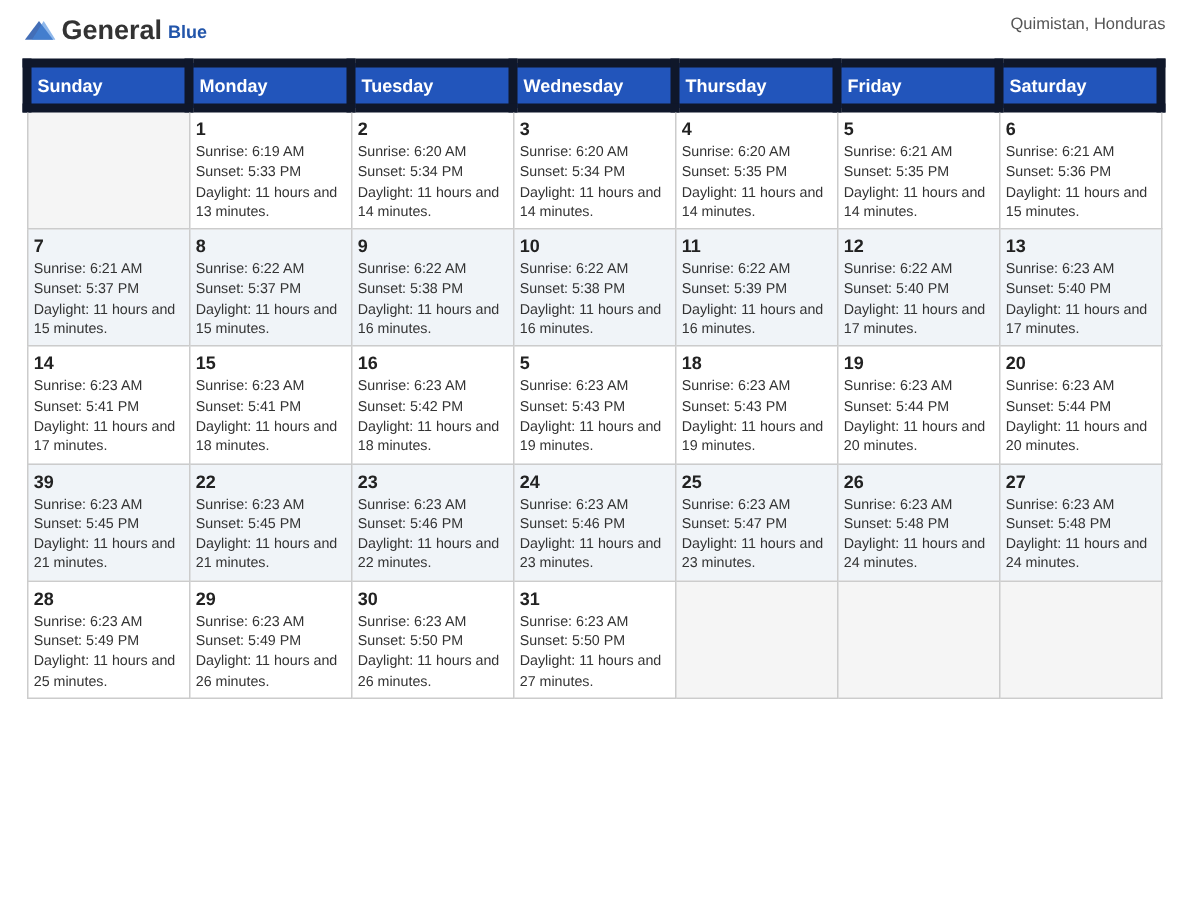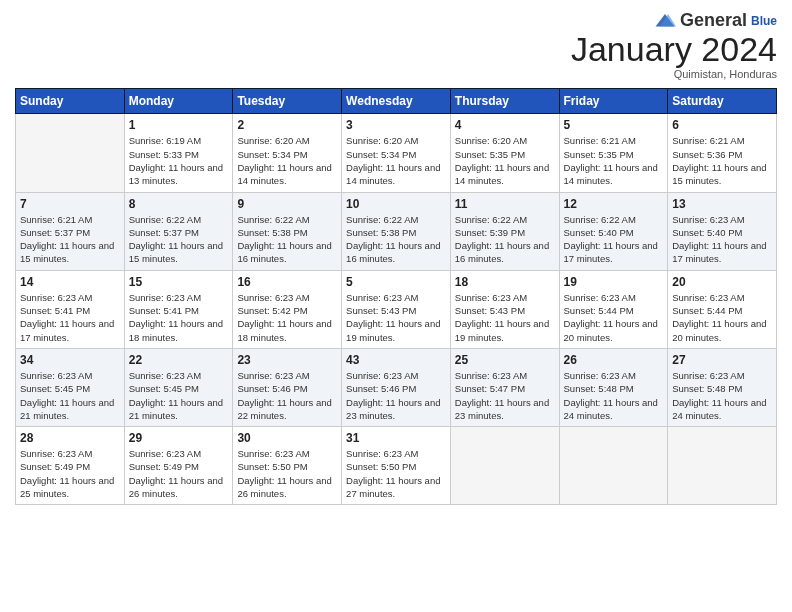--- a/index.html
+++ b/index.html
@@ -19,9 +19,8 @@
     .header {
       display: flex;
       justify-content: space-between;
-      align-items: flex-end;
+      align-items: flex-start;
       margin-bottom: 8px;
-      flex-direction: column;
     }
     .logo {
       display: flex;

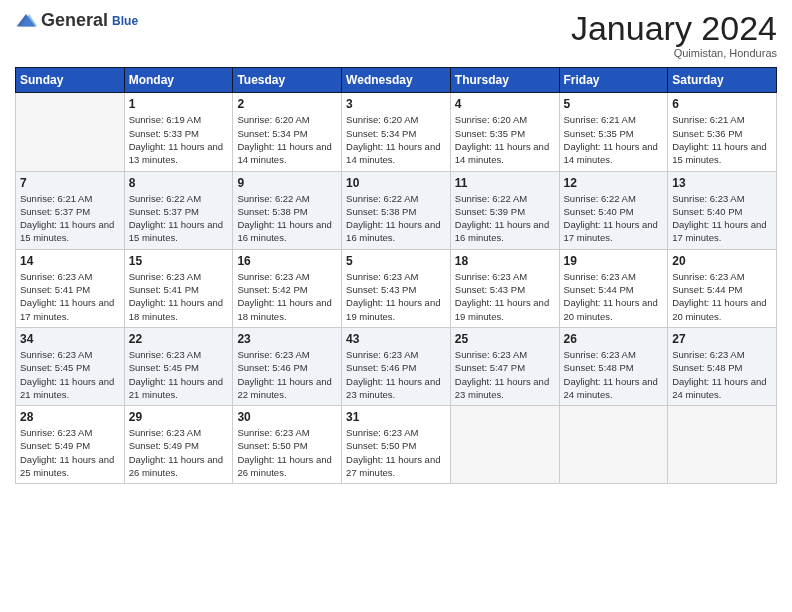--- a/index.html
+++ b/index.html
@@ -103,7 +103,6 @@
         <span style="font-size:12px;font-weight:bold;color:#2255aa;">Blue</span>
     </div>
     <div class="title-block">
-      <div class="month-title">January 2024</div>
       <div class="location-title">Quimistan, Honduras</div>
     </div>
   </div>

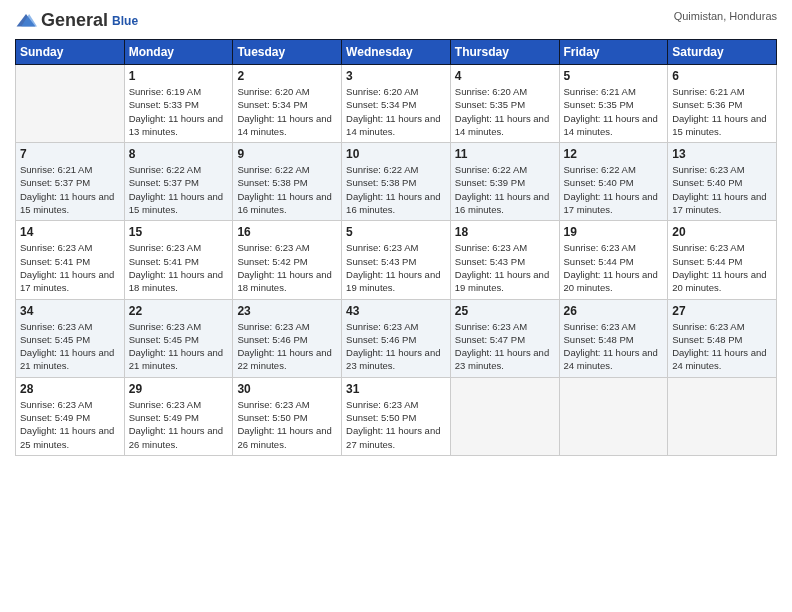--- a/index.html
+++ b/index.html
@@ -58,7 +58,7 @@
       font-weight: bold;
       padding: 5px 4px;
       text-align: left;
-      border: 1px solid #0f172a;
+      border: 6px solid #0f172a;
     }
     .calendar-table td {
       border: 1px solid #ccc;

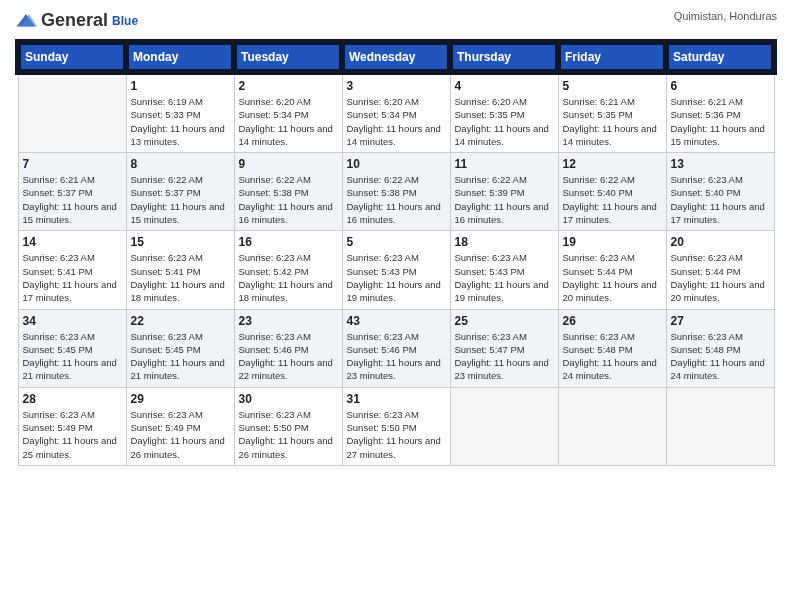--- a/index.html
+++ b/index.html
@@ -209,7 +209,7 @@
         </tr>
         <tr class="row-alt">
           <td>
-            <span class="day-number">34</span>
+            <span class="day-number">39</span>
             <div class="day-info">Sunrise: 6:23 AM<br>Sunset: 5:45 PM<br>Daylight: 11 hours and 21 minutes.</div>
           </td>
           <td>

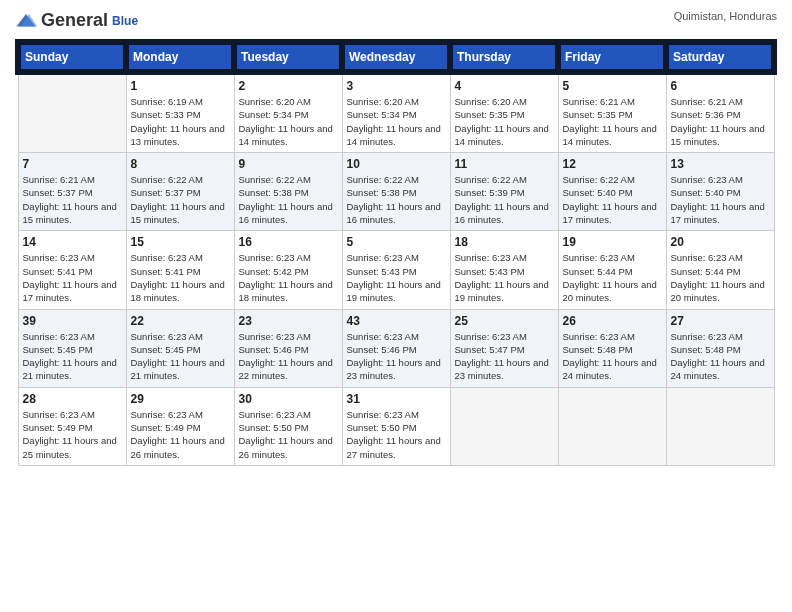--- a/index.html
+++ b/index.html
@@ -221,7 +221,7 @@
             <div class="day-info">Sunrise: 6:23 AM<br>Sunset: 5:46 PM<br>Daylight: 11 hours and 22 minutes.</div>
           </td>
           <td>
-            <span class="day-number">43</span>
+            <span class="day-number">24</span>
             <div class="day-info">Sunrise: 6:23 AM<br>Sunset: 5:46 PM<br>Daylight: 11 hours and 23 minutes.</div>
           </td>
           <td>

